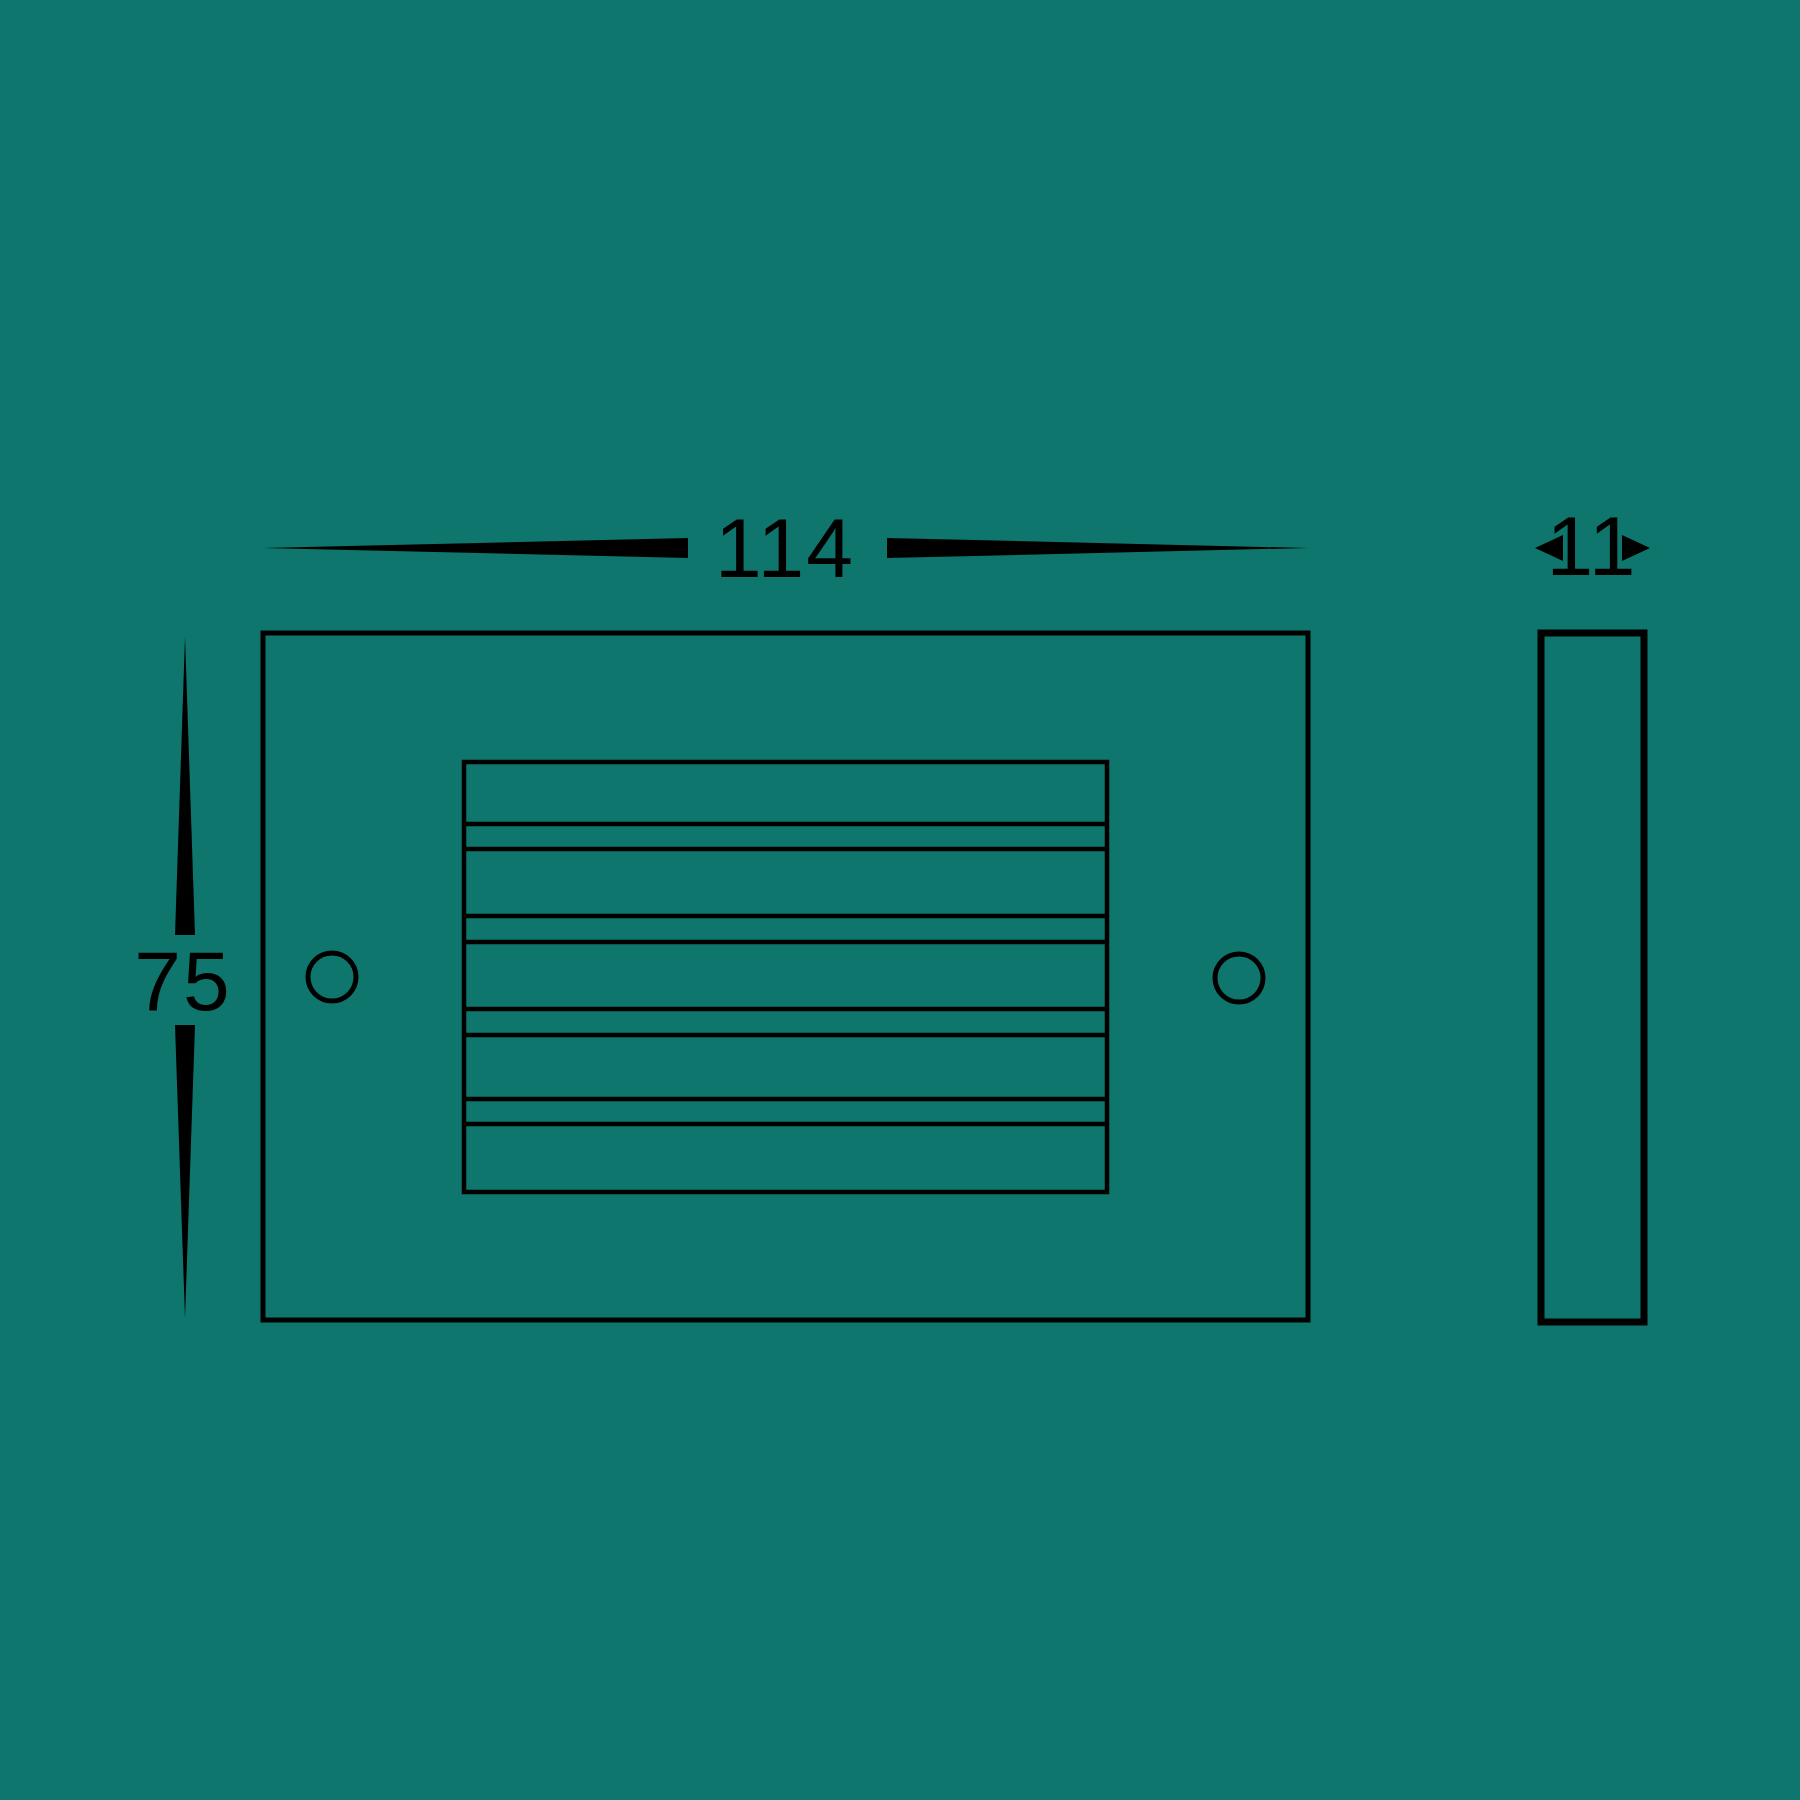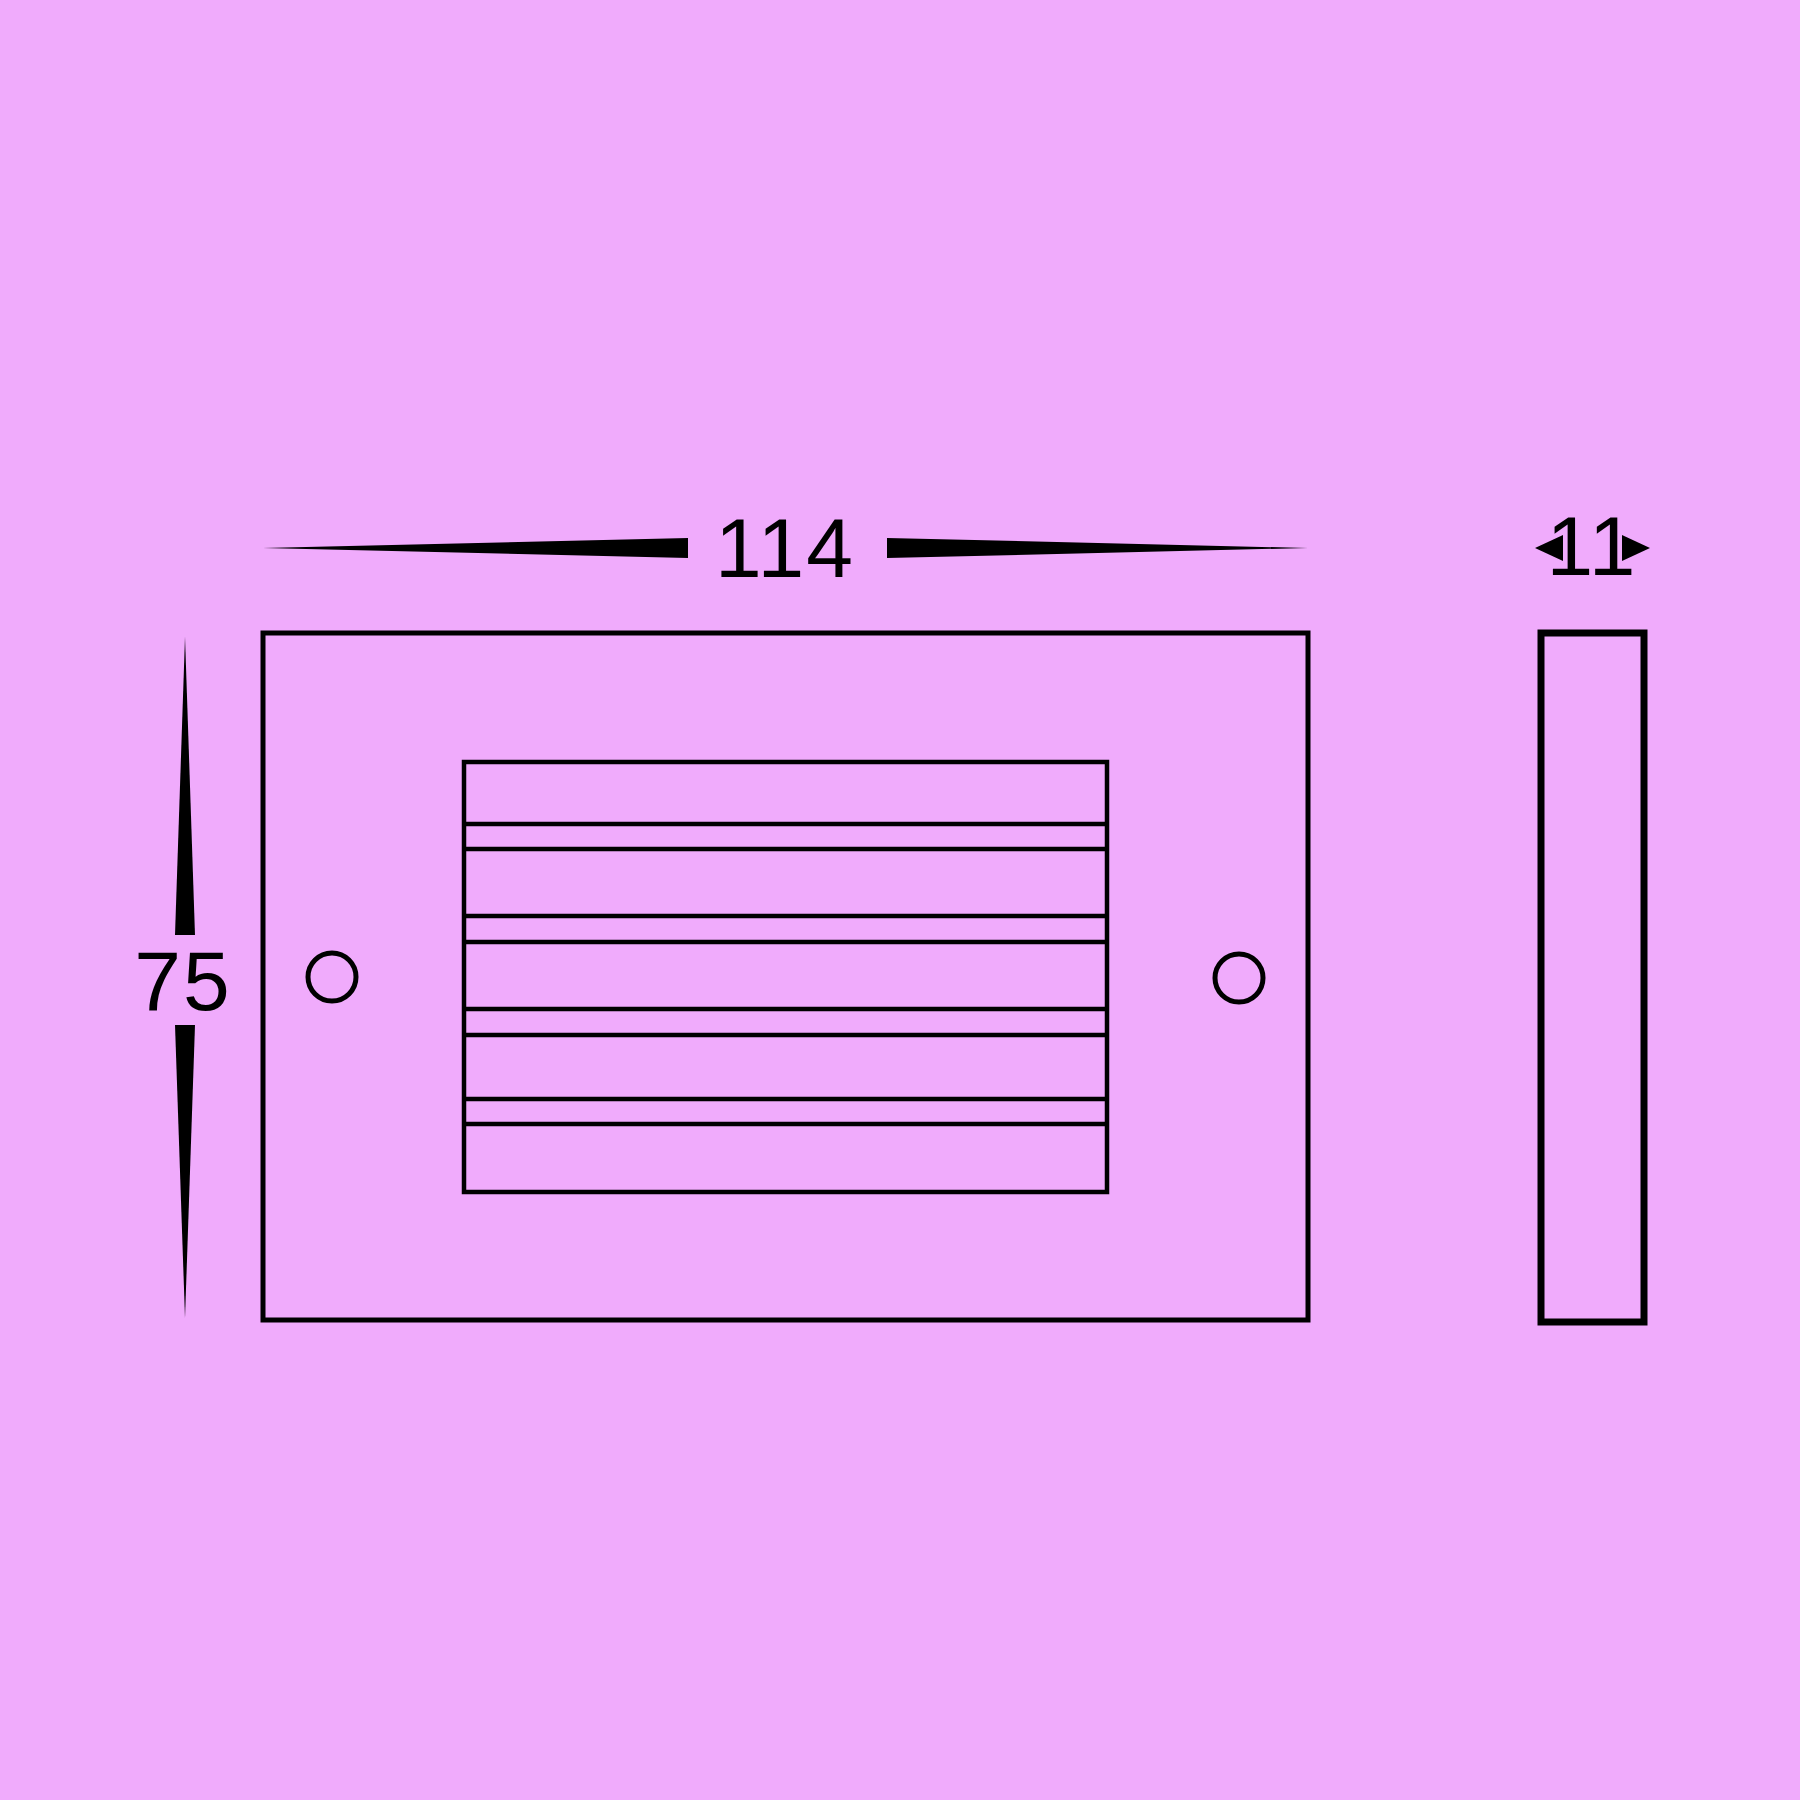--- a/index.html
+++ b/index.html
@@ -11,7 +11,7 @@
     position: relative;
     width: 1800px;
     height: 1800px;
-    background: #f0abfc;
+    background: #0f766e;
     font-family: "Liberation Sans", sans-serif;
   }
   svg text {

